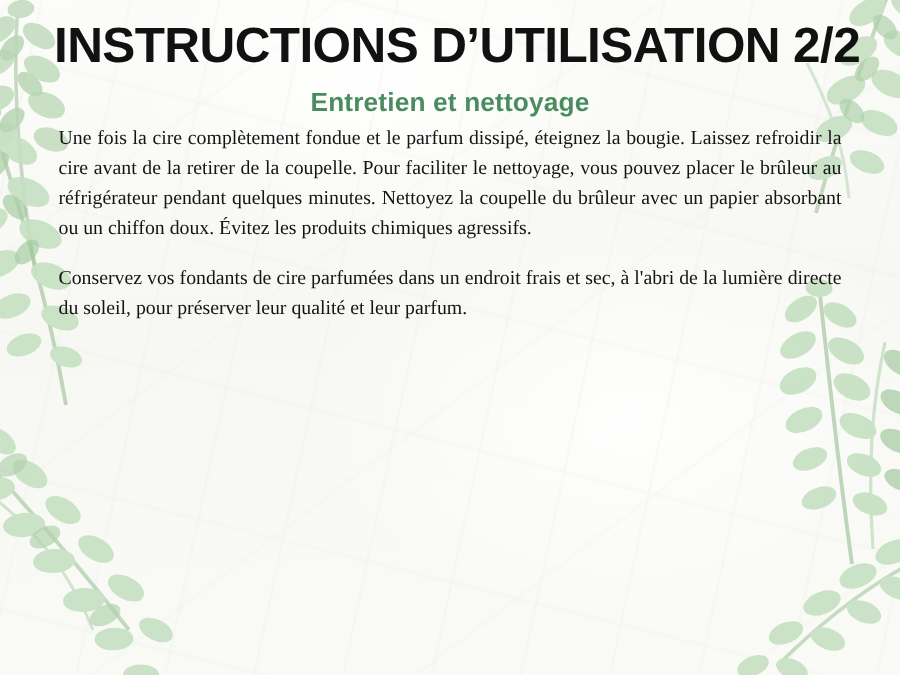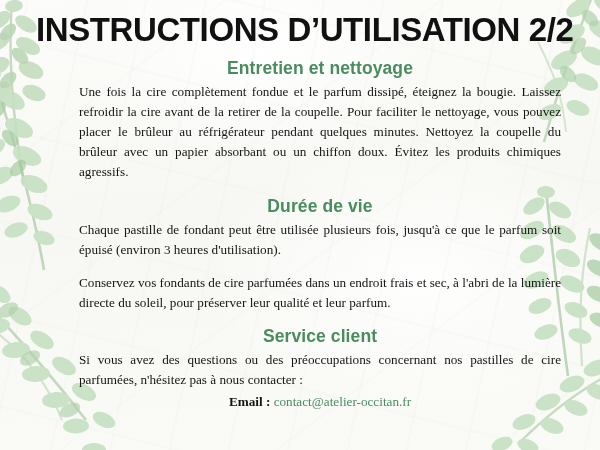--- a/index.html
+++ b/index.html
@@ -63,7 +63,7 @@
     white-space: nowrap;
   }
 
-  .section { margin-top: 11px; margin-left: 40px; }
+  .section { margin-top: 11px; }
 
   .section-heading {
     font-family: "Liberation Sans", sans-serif;

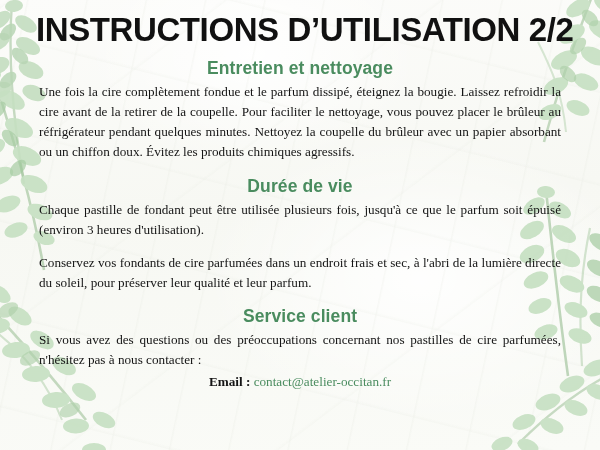--- a/index.html
+++ b/index.html
@@ -268,10 +268,6 @@
       <p class="section-body">Une fois la cire complètement fondue et le parfum dissipé, éteignez la bougie. Laissez refroidir la cire avant de la retirer de la coupelle. Pour faciliter le nettoyage, vous pouvez placer le brûleur au réfrigérateur pendant quelques minutes. Nettoyez la coupelle du brûleur avec un papier absorbant ou un chiffon doux. Évitez les produits chimiques agressifs.</p>
     </div>
 
-    <div class="section" id="sec-duree">
-      <h2 class="section-heading">Durée de vie</h2>
-      <p class="section-body">Chaque pastille de fondant peut être utilisée plusieurs fois, jusqu'à ce que le parfum soit épuisé (environ 3 heures d'utilisation).</p>
-    </div>
 
     <div class="section" id="sec-conserv">
       <p class="section-body">Conservez vos fondants de cire parfumées dans un endroit frais et sec, à l'abri de la lumière directe du soleil, pour préserver leur qualité et leur parfum.</p>

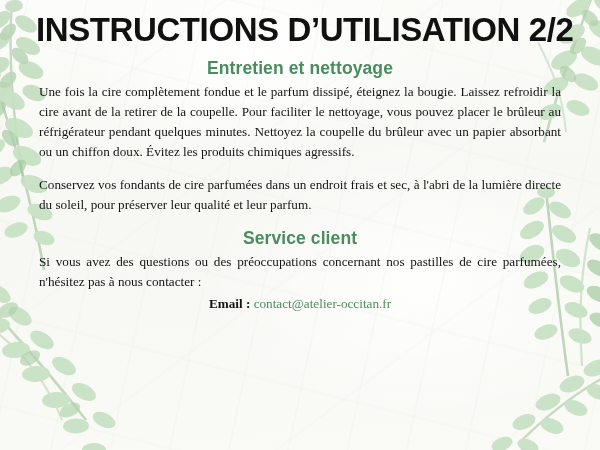--- a/index.html
+++ b/index.html
@@ -273,14 +273,6 @@
       <p class="section-body">Conservez vos fondants de cire parfumées dans un endroit frais et sec, à l'abri de la lumière directe du soleil, pour préserver leur qualité et leur parfum.</p>
     </div>
 
-    <div class="section" id="sec-service">
-      <h2 class="section-heading">Service client</h2>
-      <p class="section-body">Si vous avez des questions ou des préoccupations concernant nos pastilles de cire parfumées, n'hésitez pas à nous contacter :</p>
-      <p class="contact-line">
-        <span class="email-label">Email :</span>
-        <span class="email-value">contact@atelier-occitan.fr</span>
-      </p>
-    </div>
 
   </div>
 </div>

